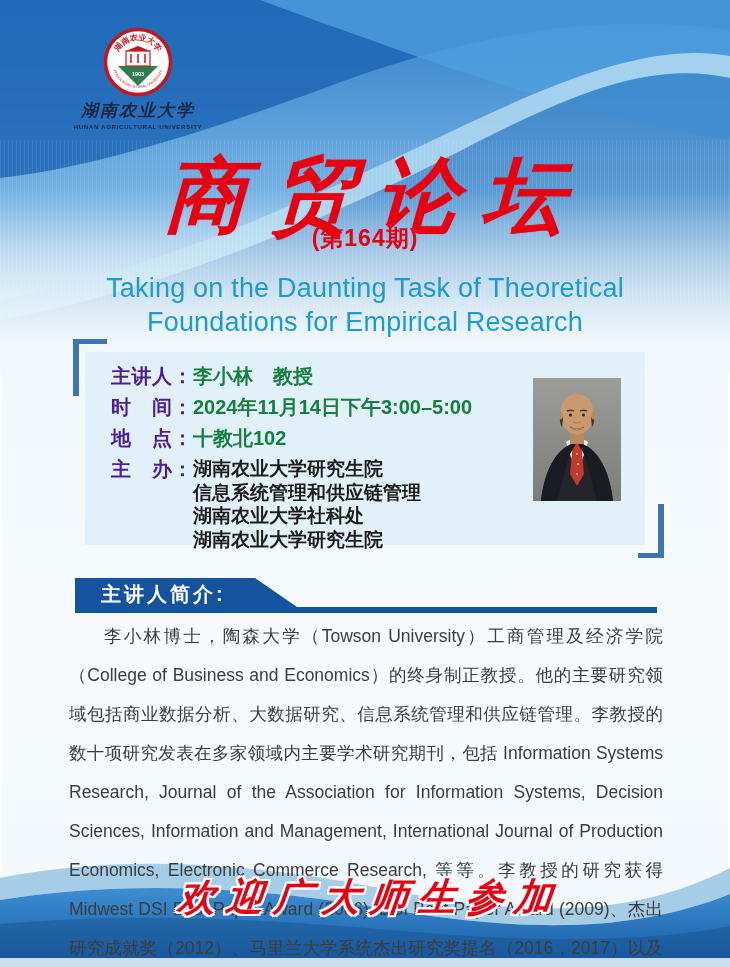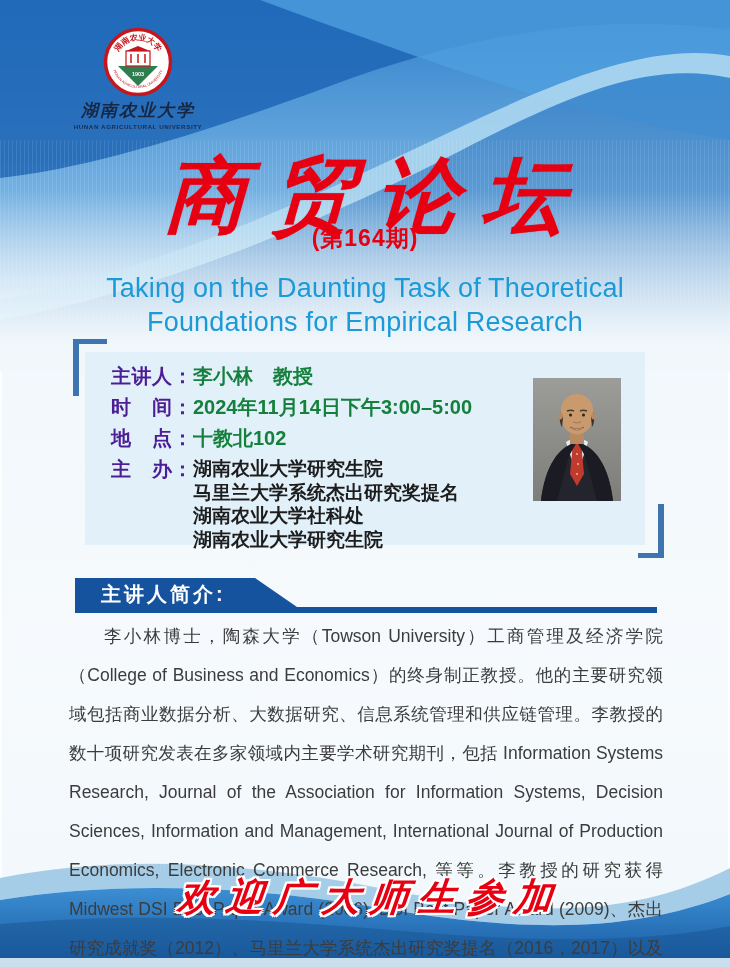--- a/index.html
+++ b/index.html
@@ -172,7 +172,7 @@
         <span class="info-label">主　办：</span>
         <div class="host-lines">
           <div class="host-line">湖南农业大学研究生院</div>
-          <div class="host-line">马里兰大学系统杰出研究奖提名</div>
+          <div class="host-line">信息系统管理和供应链管理</div>
           <div class="host-line">湖南农业大学社科处</div>
           <div class="host-line">湖南农业大学研究生院</div>
         </div>

